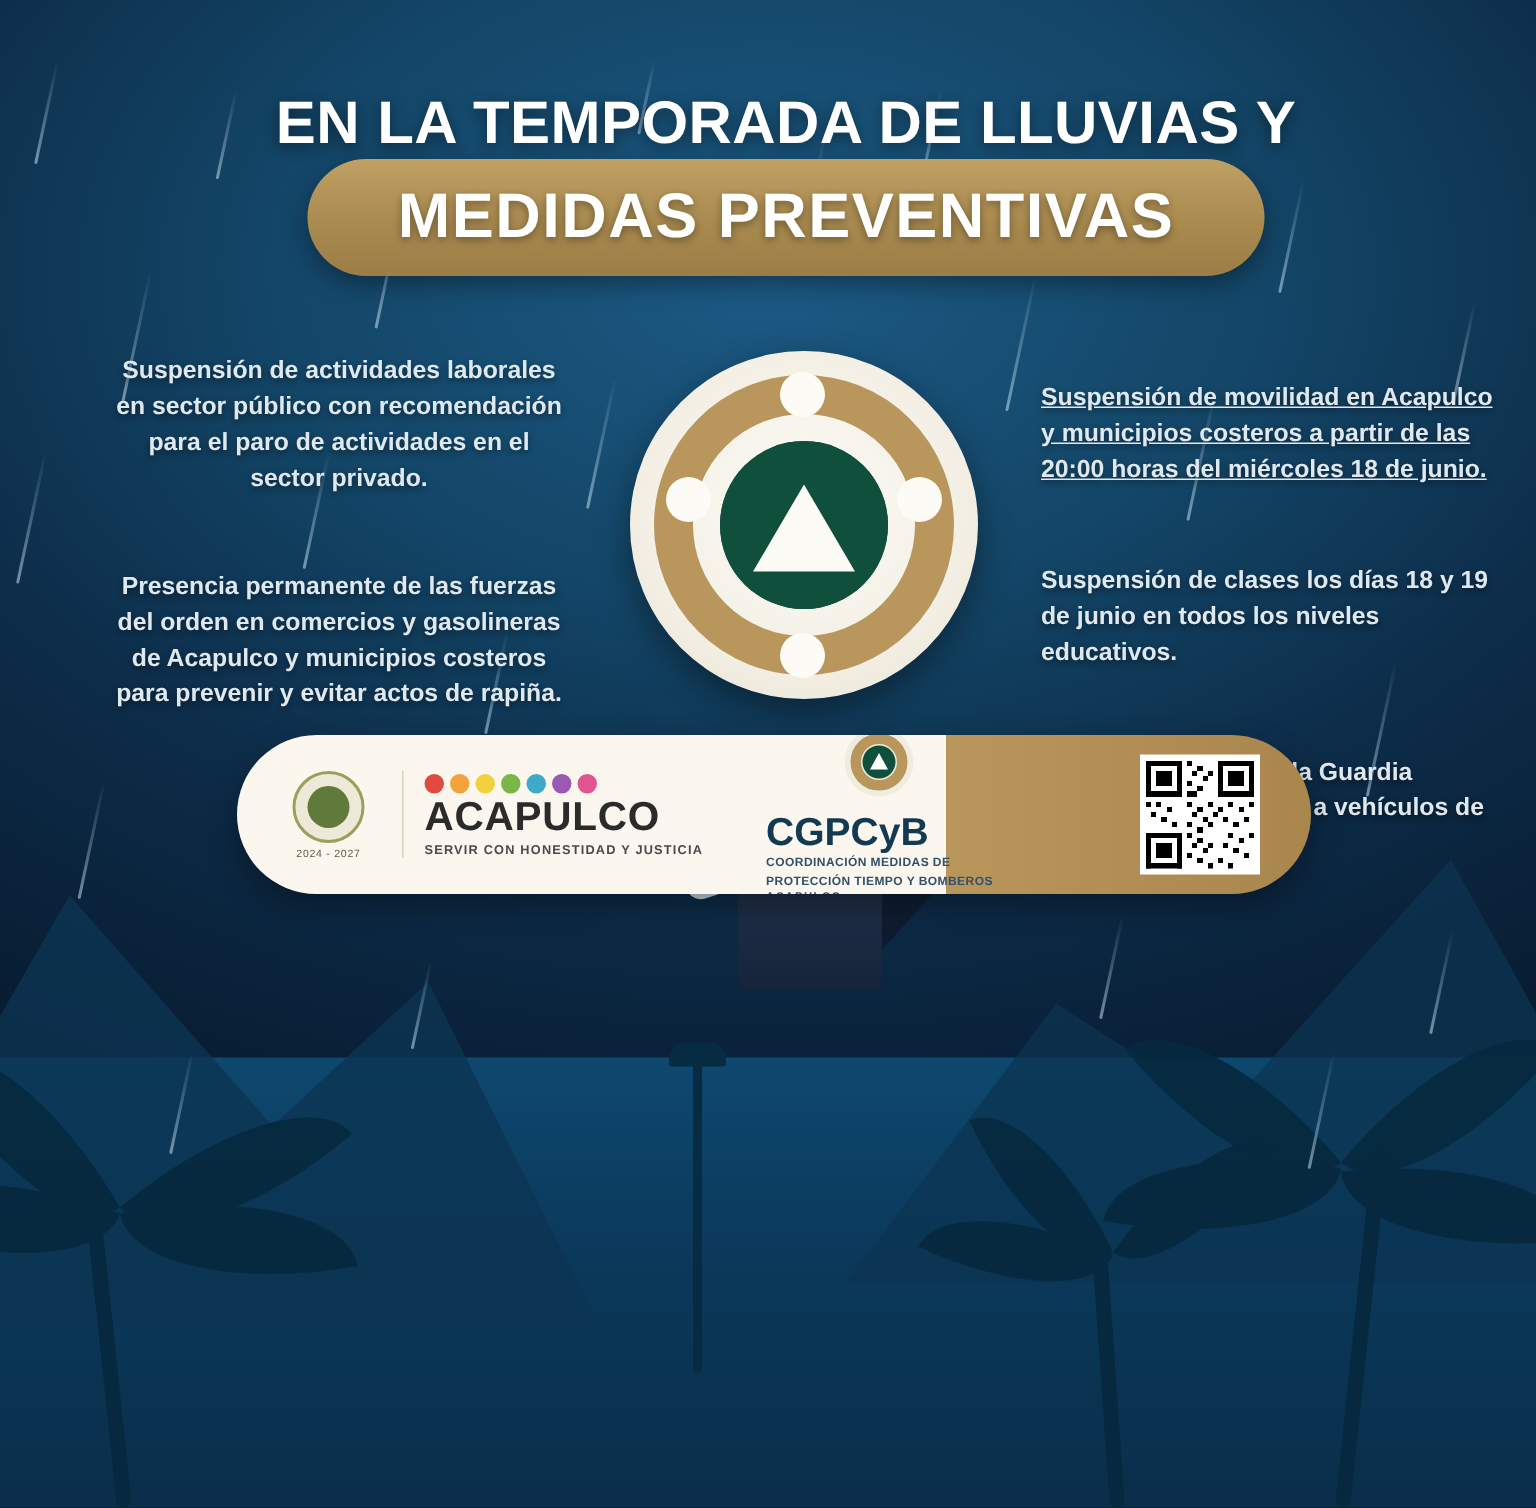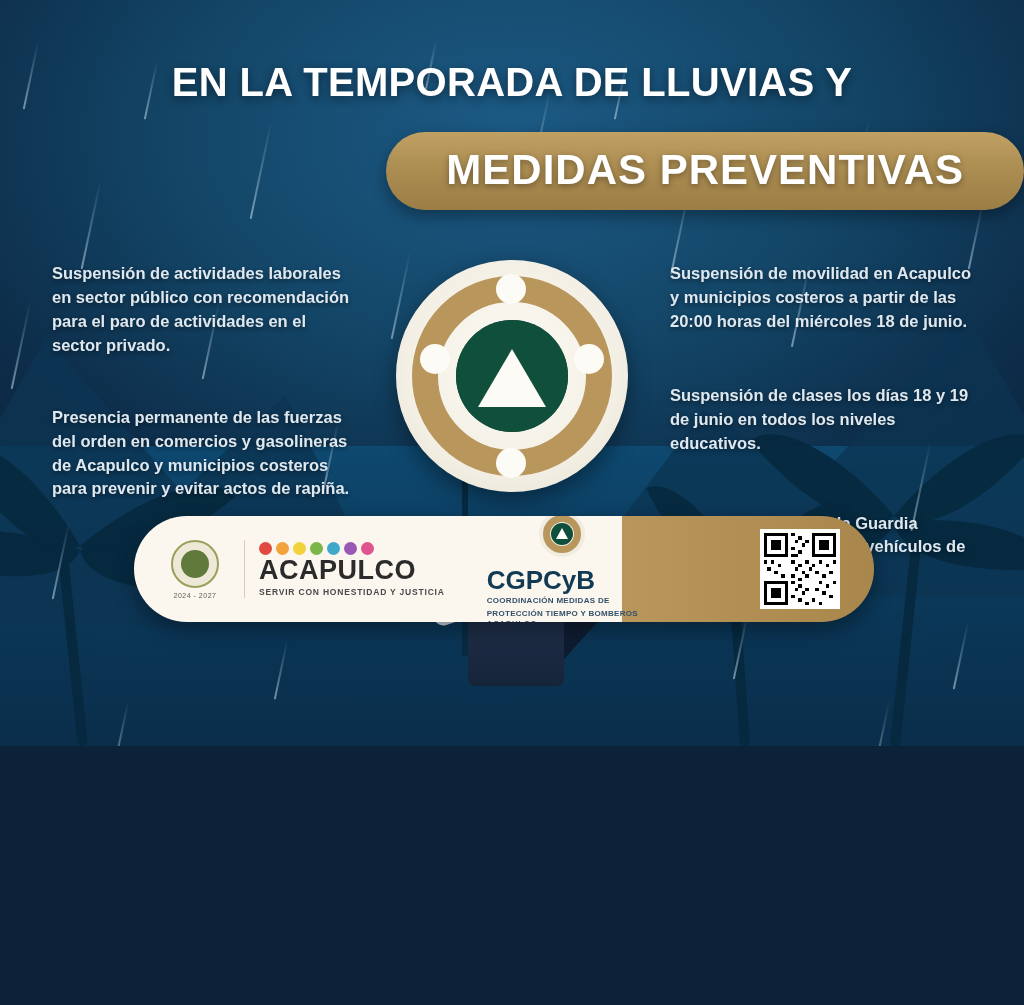--- a/index.html
+++ b/index.html
@@ -11,10 +11,11 @@
   }
   .poster {
     position: relative;
-    width: 1024px; height: 746px;
+    width: 1024px; height: 1005px;
     overflow: hidden;
     background:
       radial-gradient(ellipse 900px 600px at 50% 18%, #1c5a85 0%, #134566 38%, #0d2d4a 66%, #081c31 100%);
+    padding-left: 24px;
   }
   
   .bg-layer { position: absolute; inset: 0; }

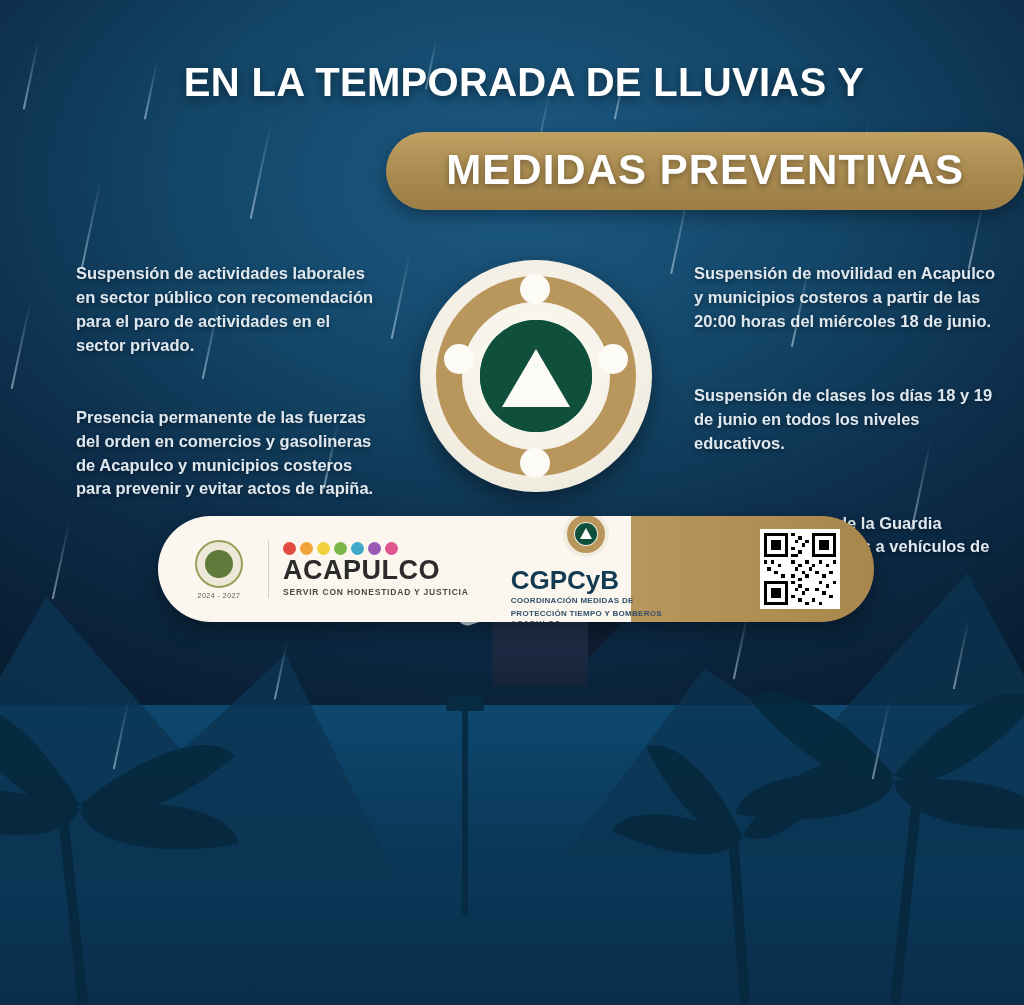--- a/index.html
+++ b/index.html
@@ -73,7 +73,7 @@
   .headline div { white-space: nowrap; }
   .hl3 { font-size: 38px; }
 
-  .ribbon-wrap { display:flex; justify-content:flex-end; margin-top: 26px; }
+  .ribbon-wrap { display:flex; justify-content:center; }
   .ribbon {
     background: linear-gradient(180deg,#c0a063 0%, #a98a4f 55%, #9c7d45 100%);
     color:#fff;

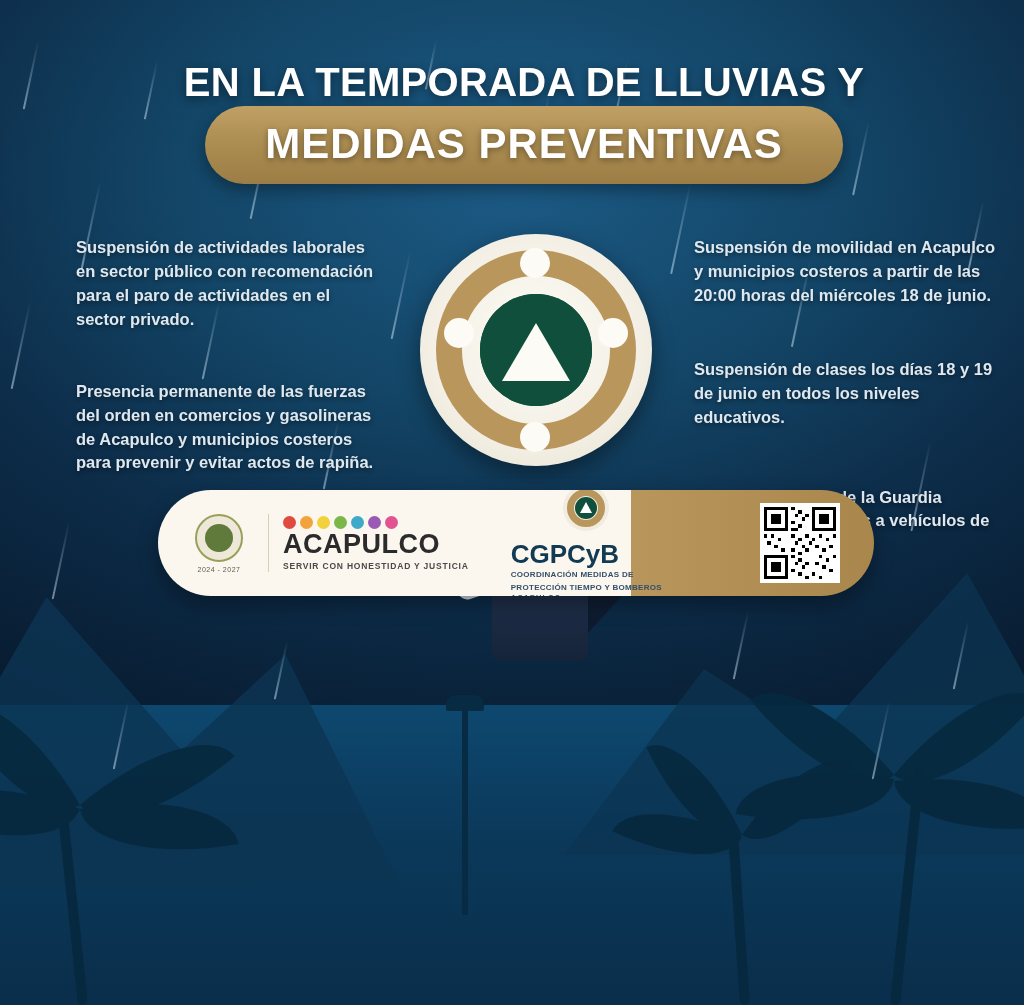--- a/index.html
+++ b/index.html
@@ -93,7 +93,7 @@
     grid-template-columns: 370px 284px 370px;
     column-gap: 0;
   }
-  .col-left { text-align: left; padding-right: 18px; padding-left: 52px; }
+  .col-left { text-align: center; padding-right: 18px; padding-left: 52px; }
   .col-right { text-align: left; padding-left: 16px; padding-right: 50px; }
   .measure {
     color:#dfe8ef;

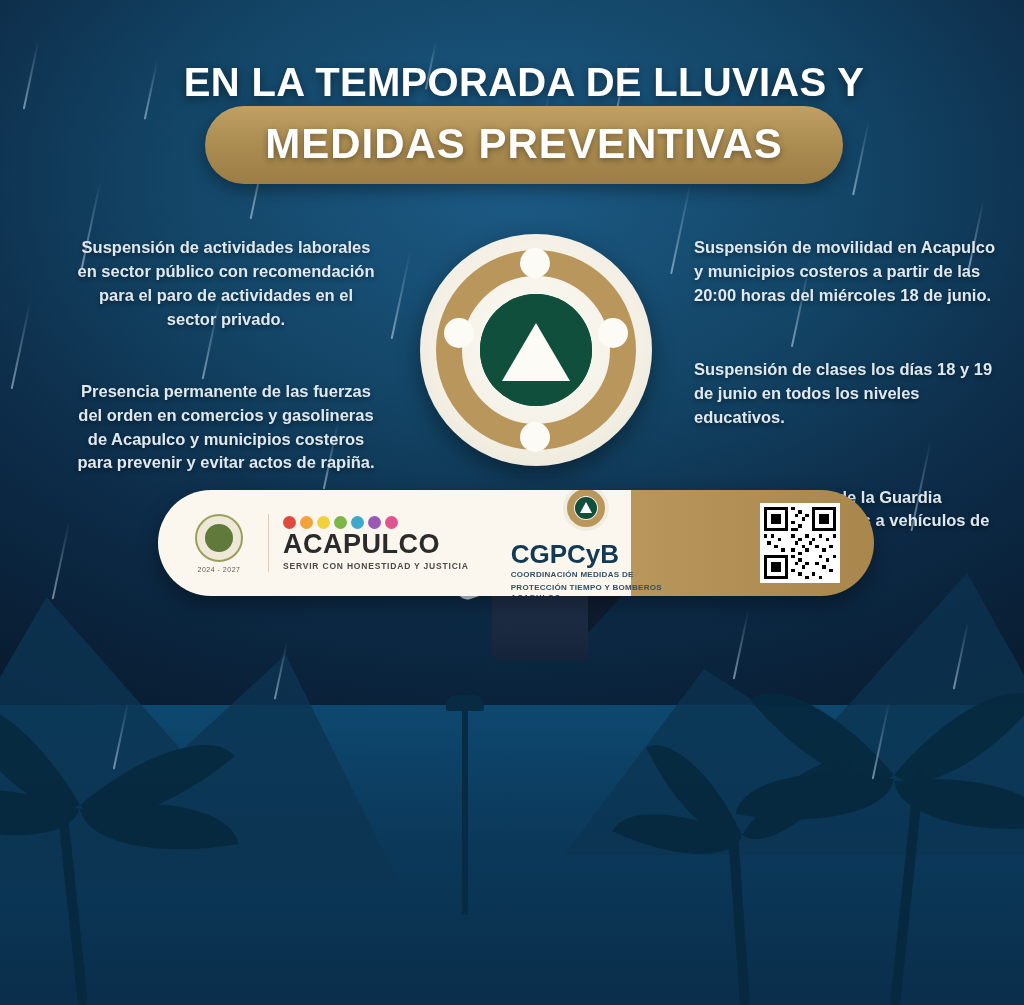--- a/index.html
+++ b/index.html
@@ -104,7 +104,7 @@
   }
   .m-left-1 { margin-top: 6px; }
   .m-left-2 { margin-top: 48px; }
-  .m-right-1 { margin-top: 6px; }
+  .m-right-1 { margin-top: 24px; text-decoration: underline; }
   .m-right-2 { margin-top: 50px; }
   .m-right-3 { margin-top: 56px; }
 

